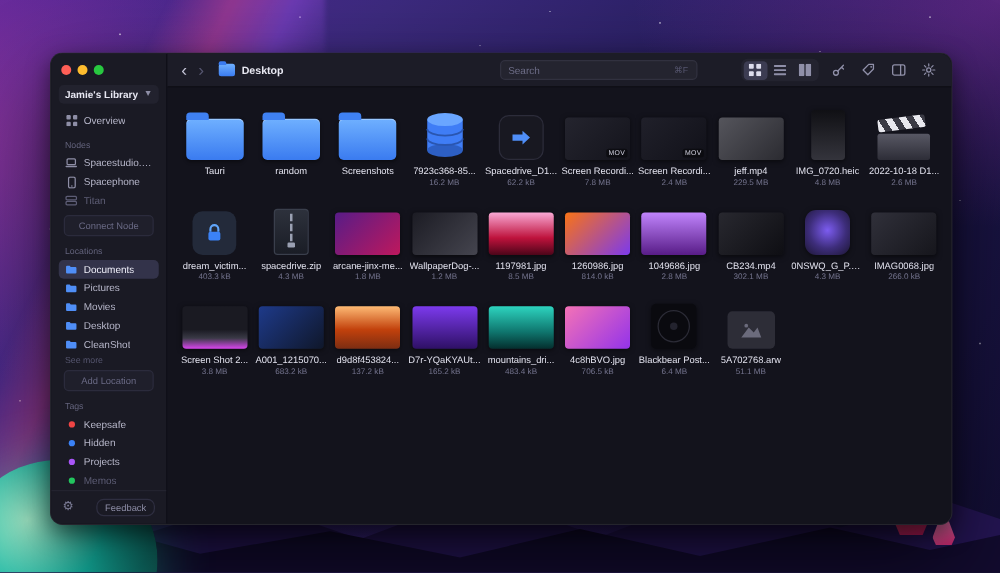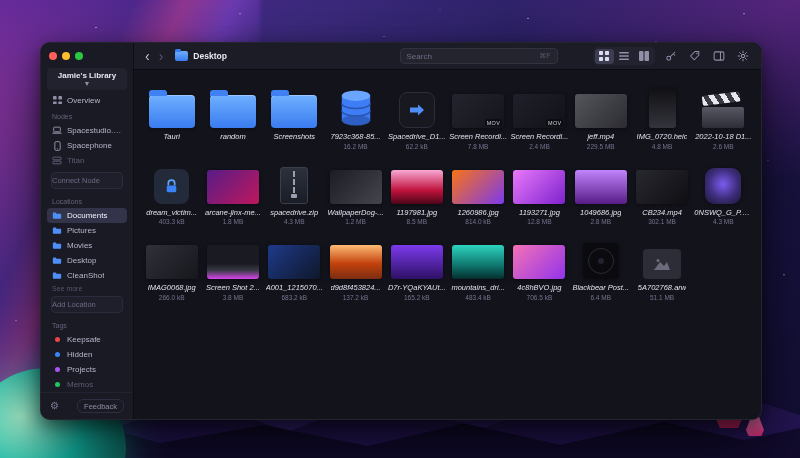--- a/index.html
+++ b/index.html
@@ -53,7 +53,7 @@
   .traffic span { width:8px; height:8px; border-radius:50%; }
   .tl-close { background:#ff5f57; } .tl-min { background:#febc2e; } .tl-max { background:#28c840; }
   .library-switcher { display:flex; align-items:center; justify-content:space-between; margin:2px 6px 6px 6px;
-    padding:3px 5px; border-radius:4px; background:#22222e; color:#e7e7f2; font-size:8px; font-weight:bold;flex-direction:column; }
+    padding:3px 5px; border-radius:4px; background:#22222e; color:#e7e7f2; font-size:8px; font-weight:bold; }
   .chev { color:#8e8ea6; font-size:7px; }
   .side-item { display:flex; align-items:center; gap:5px; margin:0 6px; padding:2.5px 5px; border-radius:4px;
     white-space:nowrap; overflow:hidden; }

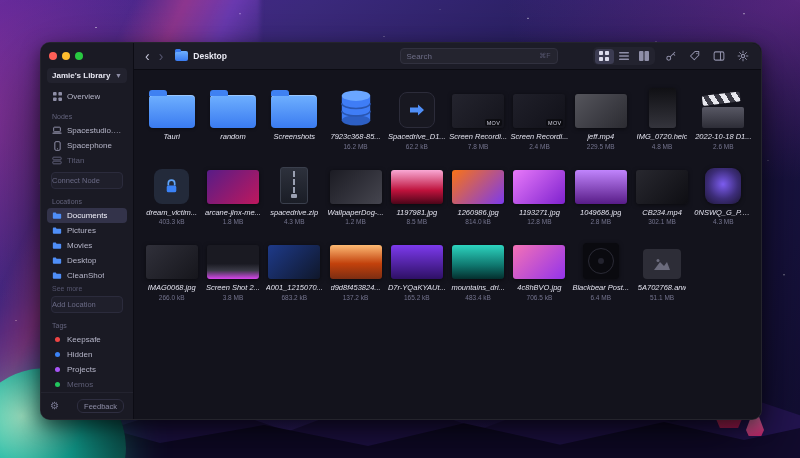--- a/index.html
+++ b/index.html
@@ -95,7 +95,7 @@
     column-gap:2px; row-gap:8px; align-content:start; overflow:hidden; }
   .file { display:flex; flex-direction:column; align-items:center; min-width:0; }
   .iconbox { height:46px; display:flex; align-items:flex-end; justify-content:center; margin-bottom:4px; }
-  .fname { font-size:7.5px; color:#e2e2ee; max-width:58px; white-space:nowrap; overflow:hidden; text-overflow:ellipsis; text-align:center;font-style:italic; }
+  .fname { font-size:7.5px; color:#e2e2ee; max-width:58px; white-space:nowrap; overflow:hidden; text-overflow:ellipsis; text-align:center; }
   .fsize { font-size:6.5px; color:#74748e; margin-top:1.5px; height:7px; }
 
   .thumb { width:52px; height:34px; border-radius:3px; position:relative; box-shadow:0 1px 4px rgba(0,0,0,.5); }

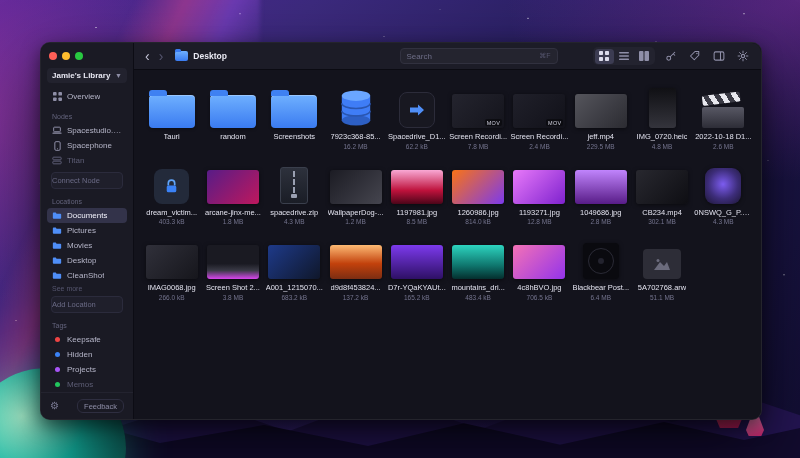--- a/index.html
+++ b/index.html
@@ -61,7 +61,7 @@
   .side-item.dimmed { color:#5d5d75; }
   .side-item .lbl { overflow:hidden; text-overflow:ellipsis; }
   .section-title { color:#63637c; font-size:7px; margin:9px 11px 3px 11px; }
-  .side-action { margin:4px 10px 0 10px; padding:3px 0; text-align:left; color:#6a6a85; font-size:7.5px;
+  .side-action { margin:4px 10px 0 10px; padding:3px 0; text-align:center; color:#6a6a85; font-size:7.5px;
     border:1px solid #2b2b3c; border-radius:4px; background:#1f1f2b; }
   .side-more { margin:2px 11px; color:#55556e; font-size:7px; }
   .tag-dot { width:5px; height:5px; border-radius:50%; flex:0 0 5px; }

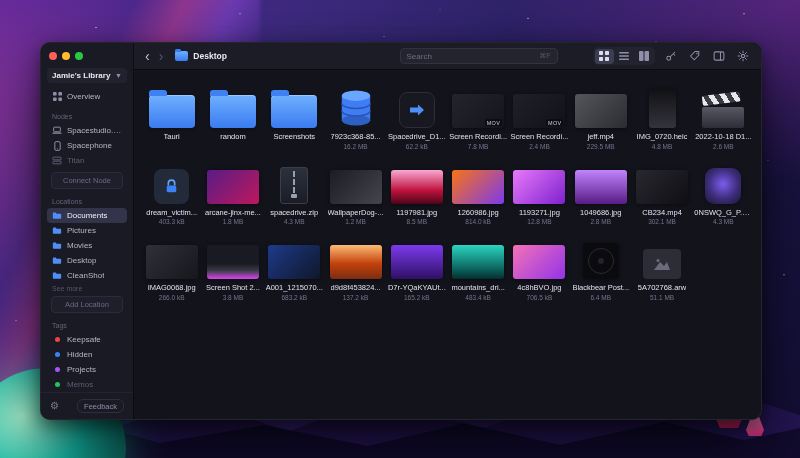--- a/index.html
+++ b/index.html
@@ -435,17 +435,17 @@
         </div>
         <div class="file">
           <div class="iconbox">
+            <div class="ic-zip"></div>
+          </div>
+          <div class="fname">spacedrive.zip</div>
+          <div class="fsize">4.3 MB</div>
+        </div>
+        <div class="file">
+          <div class="iconbox">
             <div class="thumb" style="background:linear-gradient(135deg,#581c87,#be185d)"></div>
           </div>
           <div class="fname">arcane-jinx-me...</div>
           <div class="fsize">1.8 MB</div>
-        </div>
-        <div class="file">
-          <div class="iconbox">
-            <div class="ic-zip"></div>
-          </div>
-          <div class="fname">spacedrive.zip</div>
-          <div class="fsize">4.3 MB</div>
         </div>
         <div class="file">
           <div class="iconbox">

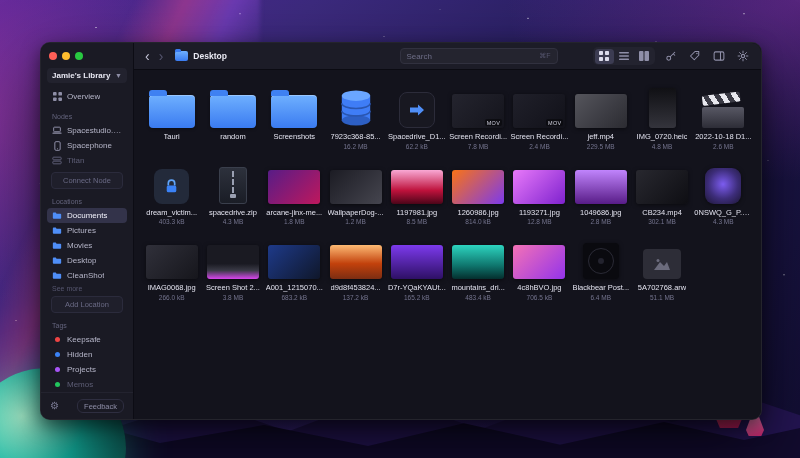--- a/index.html
+++ b/index.html
@@ -470,13 +470,6 @@
         </div>
         <div class="file">
           <div class="iconbox">
-            <div class="thumb" style="background:linear-gradient(135deg,#e879f9,#7e22ce)"></div>
-          </div>
-          <div class="fname">1193271.jpg</div>
-          <div class="fsize">12.8 MB</div>
-        </div>
-        <div class="file">
-          <div class="iconbox">
             <div class="thumb" style="background:linear-gradient(180deg,#c084fc,#581c87)"></div>
           </div>
           <div class="fname">1049686.jpg</div>

